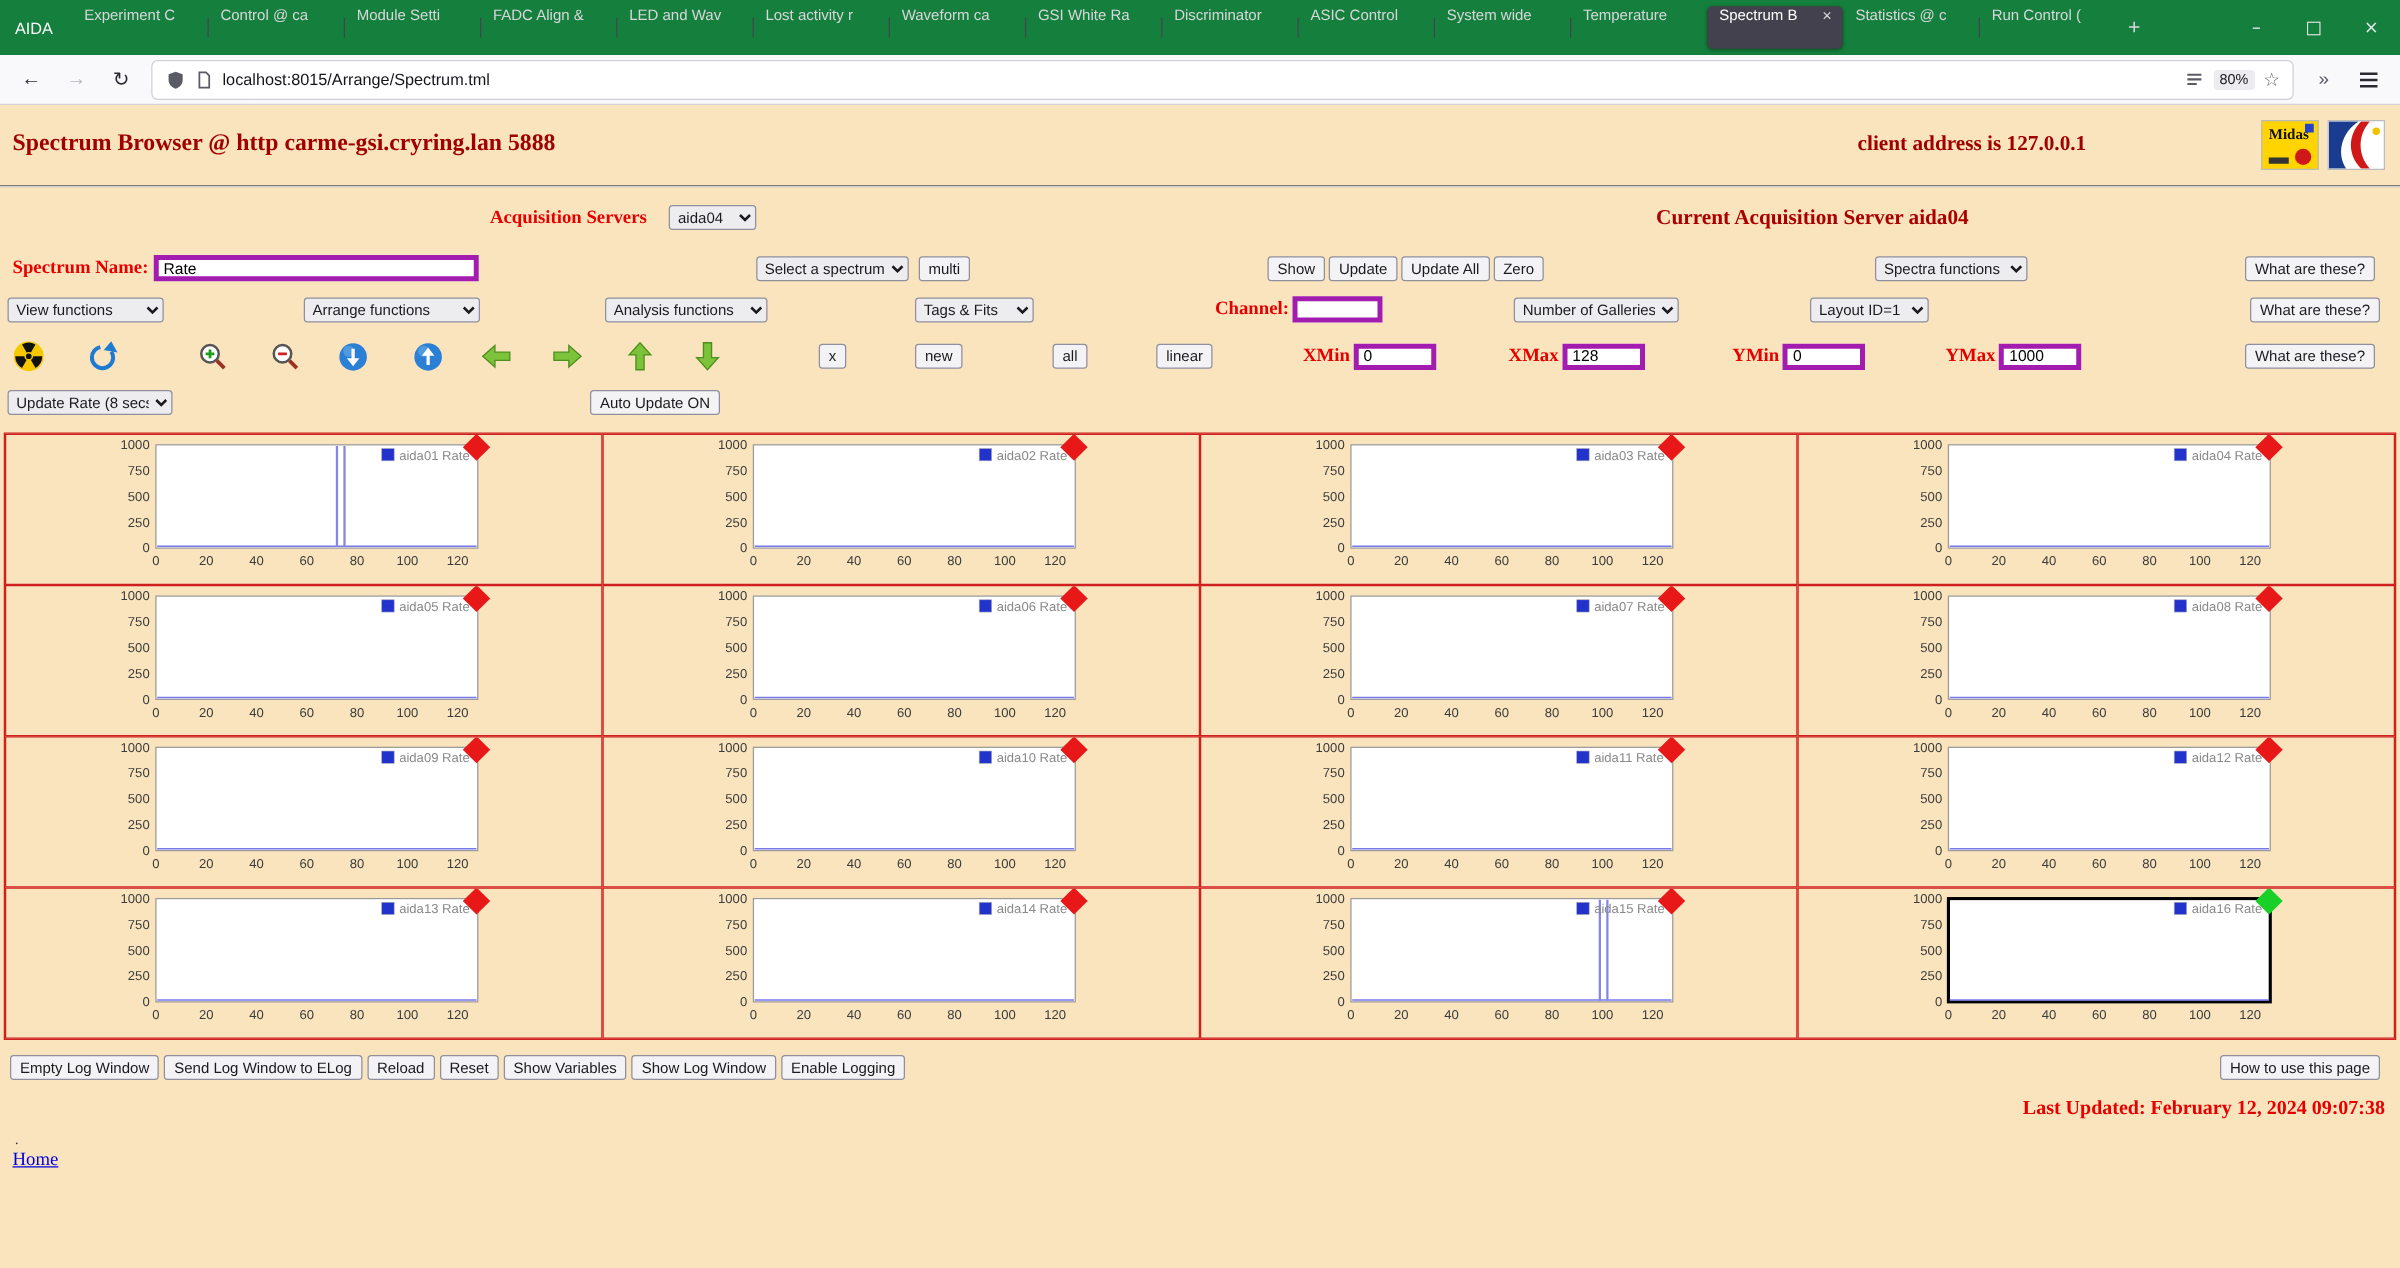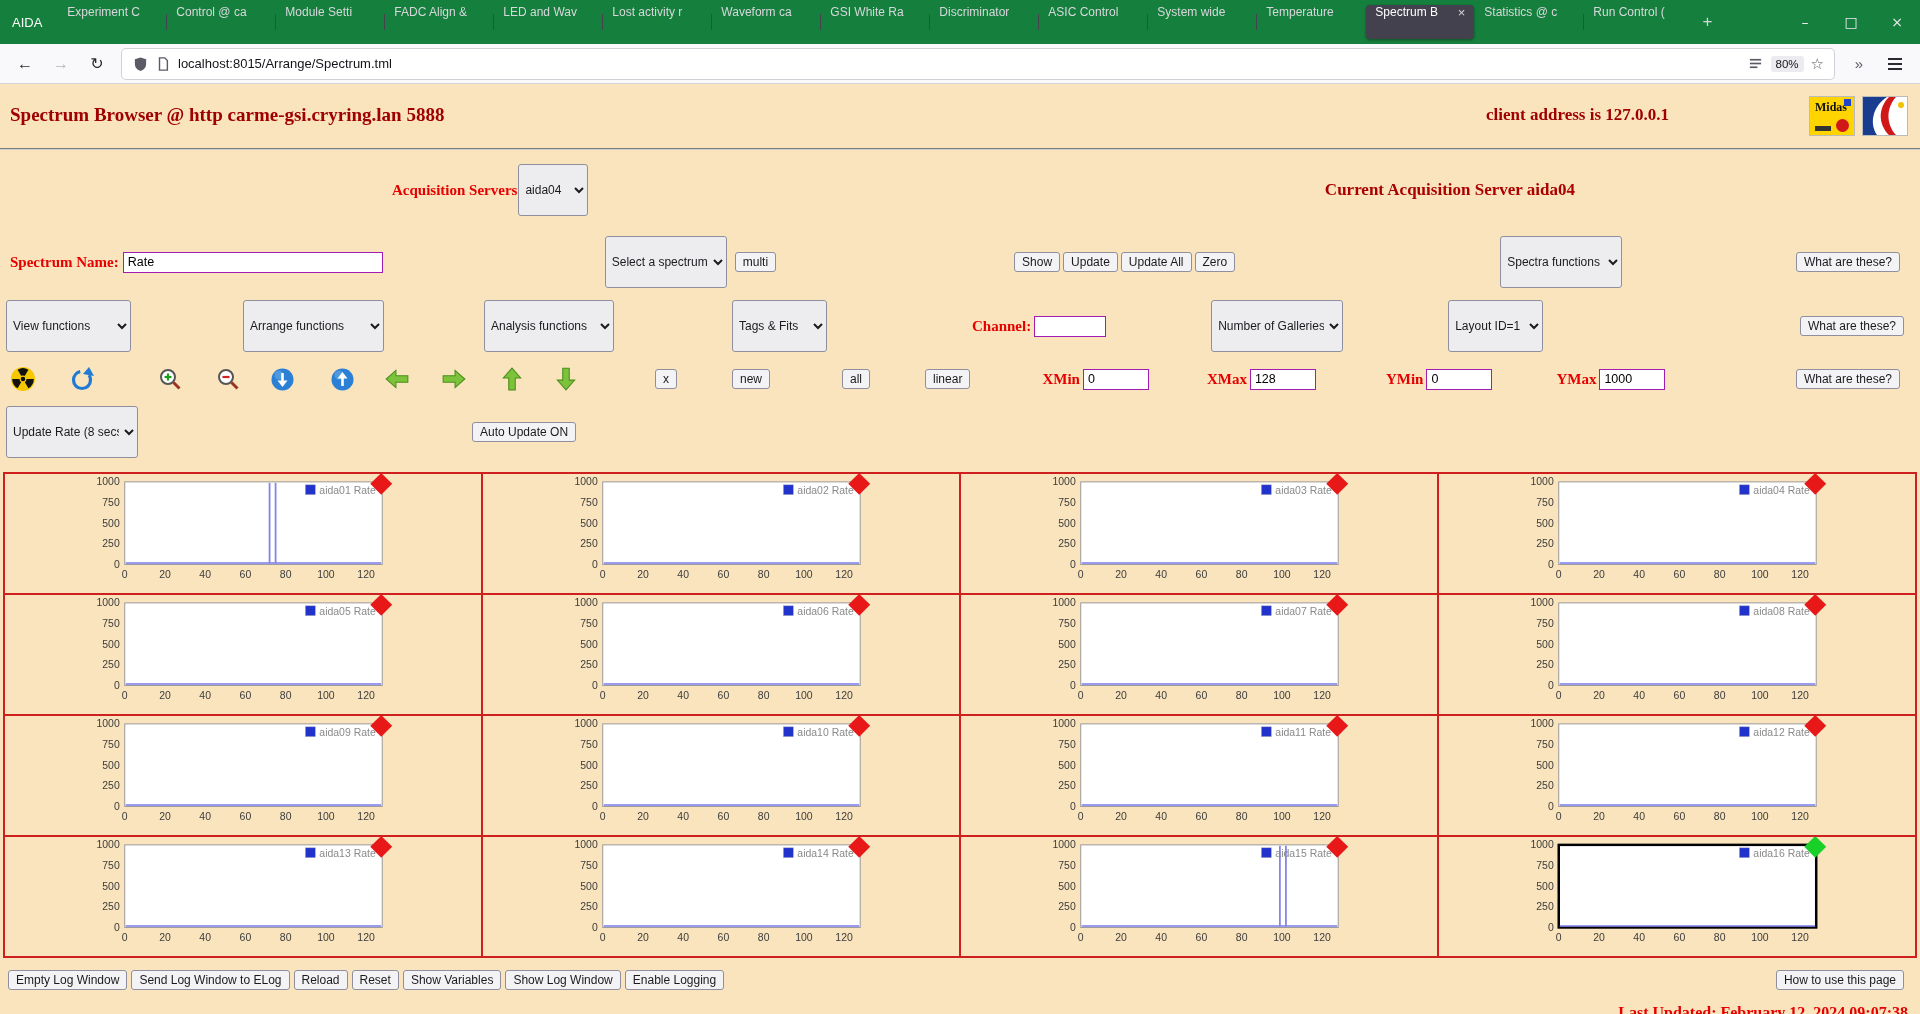--- a/index.html
+++ b/index.html
@@ -49,7 +49,7 @@
   .rlabel{color:#e60000;font-weight:bold;font-size:15px;white-space:nowrap}
   .row{display:flex;align-items:center;white-space:nowrap}
   .row-acq{margin-top:14px}
-  .acq-group{display:flex;align-items:center;gap:1px;margin-left:392px}
+  .acq-group{display:flex;align-items:center;gap:18px;margin-left:392px}
   .current-server{color:#aa0000;font-weight:bold;font-size:17px;margin-left:auto;margin-right:345px}
   .row-spec{margin-top:20px;padding:0 10px}
   .row-func{margin-top:12px;padding:0 6px}

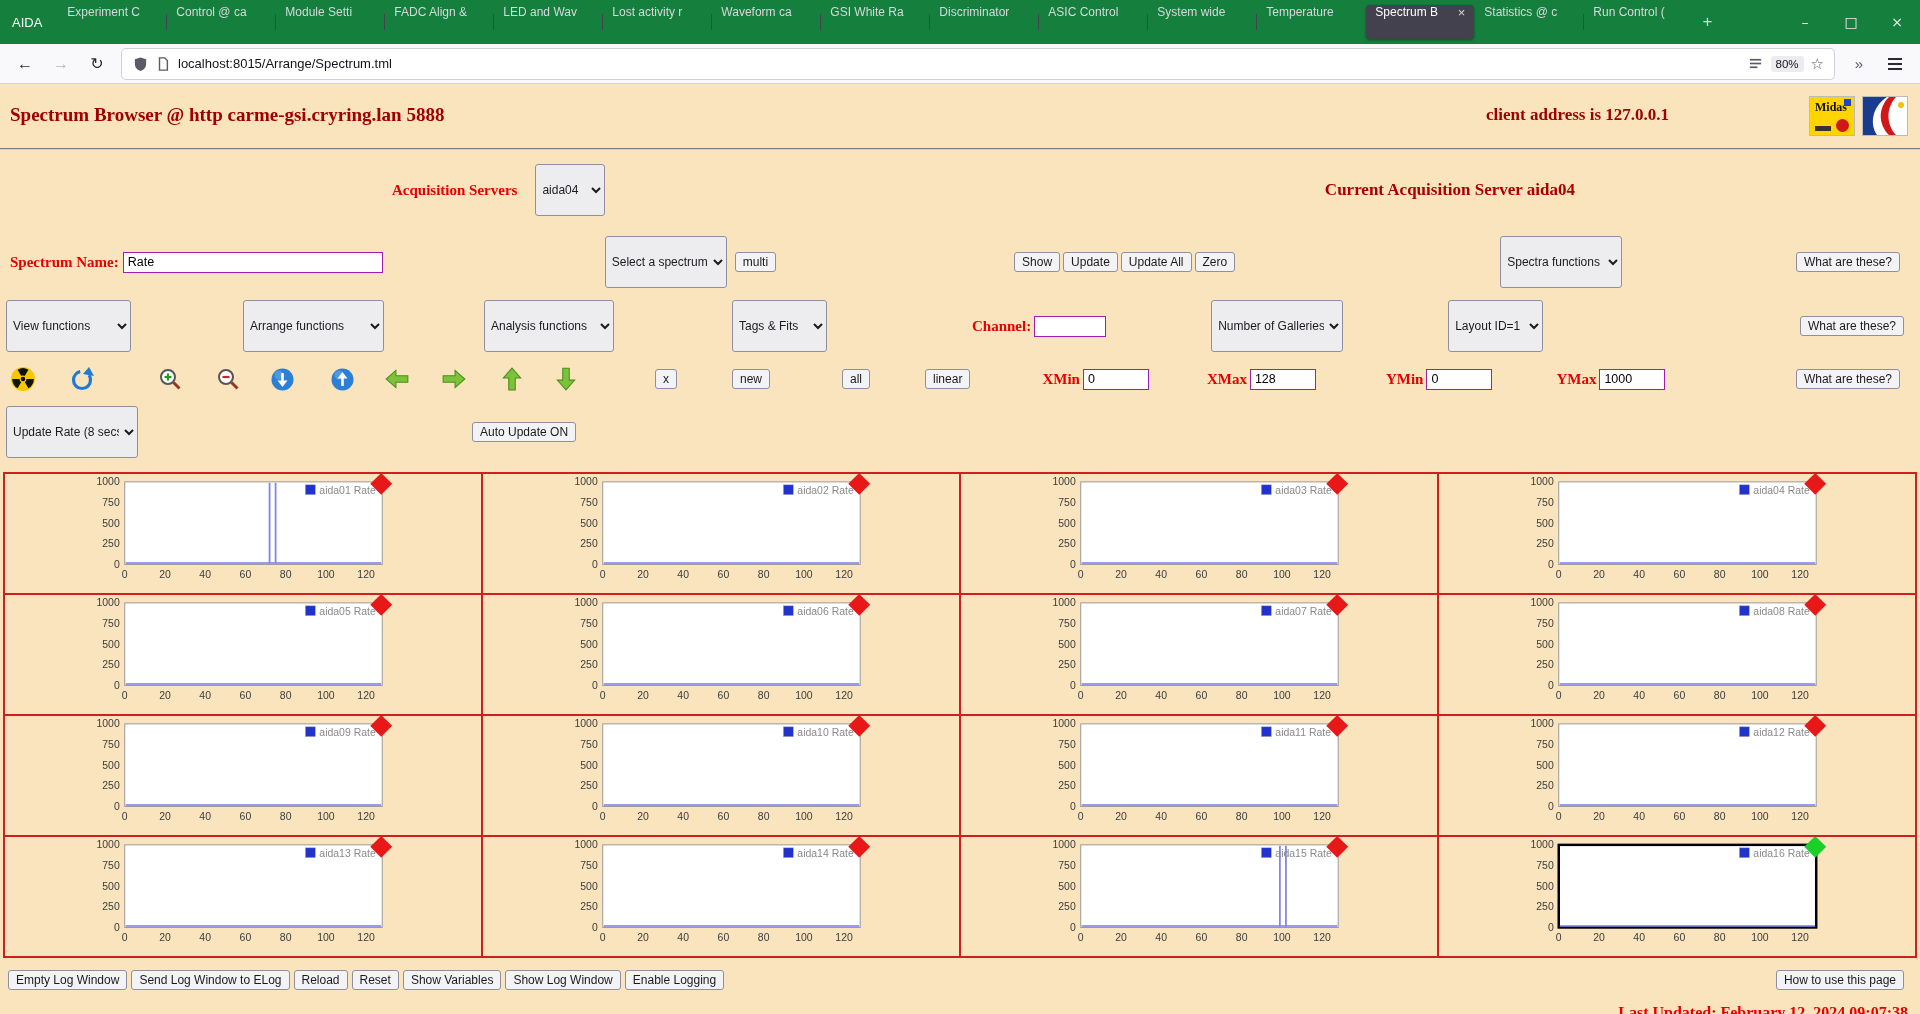--- a/index.html
+++ b/index.html
@@ -59,7 +59,7 @@
   button{font-family:"Liberation Sans",sans-serif;font-size:12px;background:#f3f3f5;border:1px solid #8f8f9d;
          border-radius:3px;padding:2px 7px;color:#1b1b1f;white-space:nowrap}
   select{font-family:"Liberation Sans",sans-serif;font-size:12px;background:#ededf0;border:1px solid #8f8f9d;
-         border-radius:3px;padding:17px 2px;color:#1b1b1f}
+         border-radius:3px;padding:1px 2px;color:#1b1b1f}
   input[type=text]{font-family:"Liberation Sans",sans-serif;font-size:12.5px;background:#fff;border:1px solid #a21caf;
          padding:2px 4px;height:21px}
   .btn-group{display:flex;gap:3px}

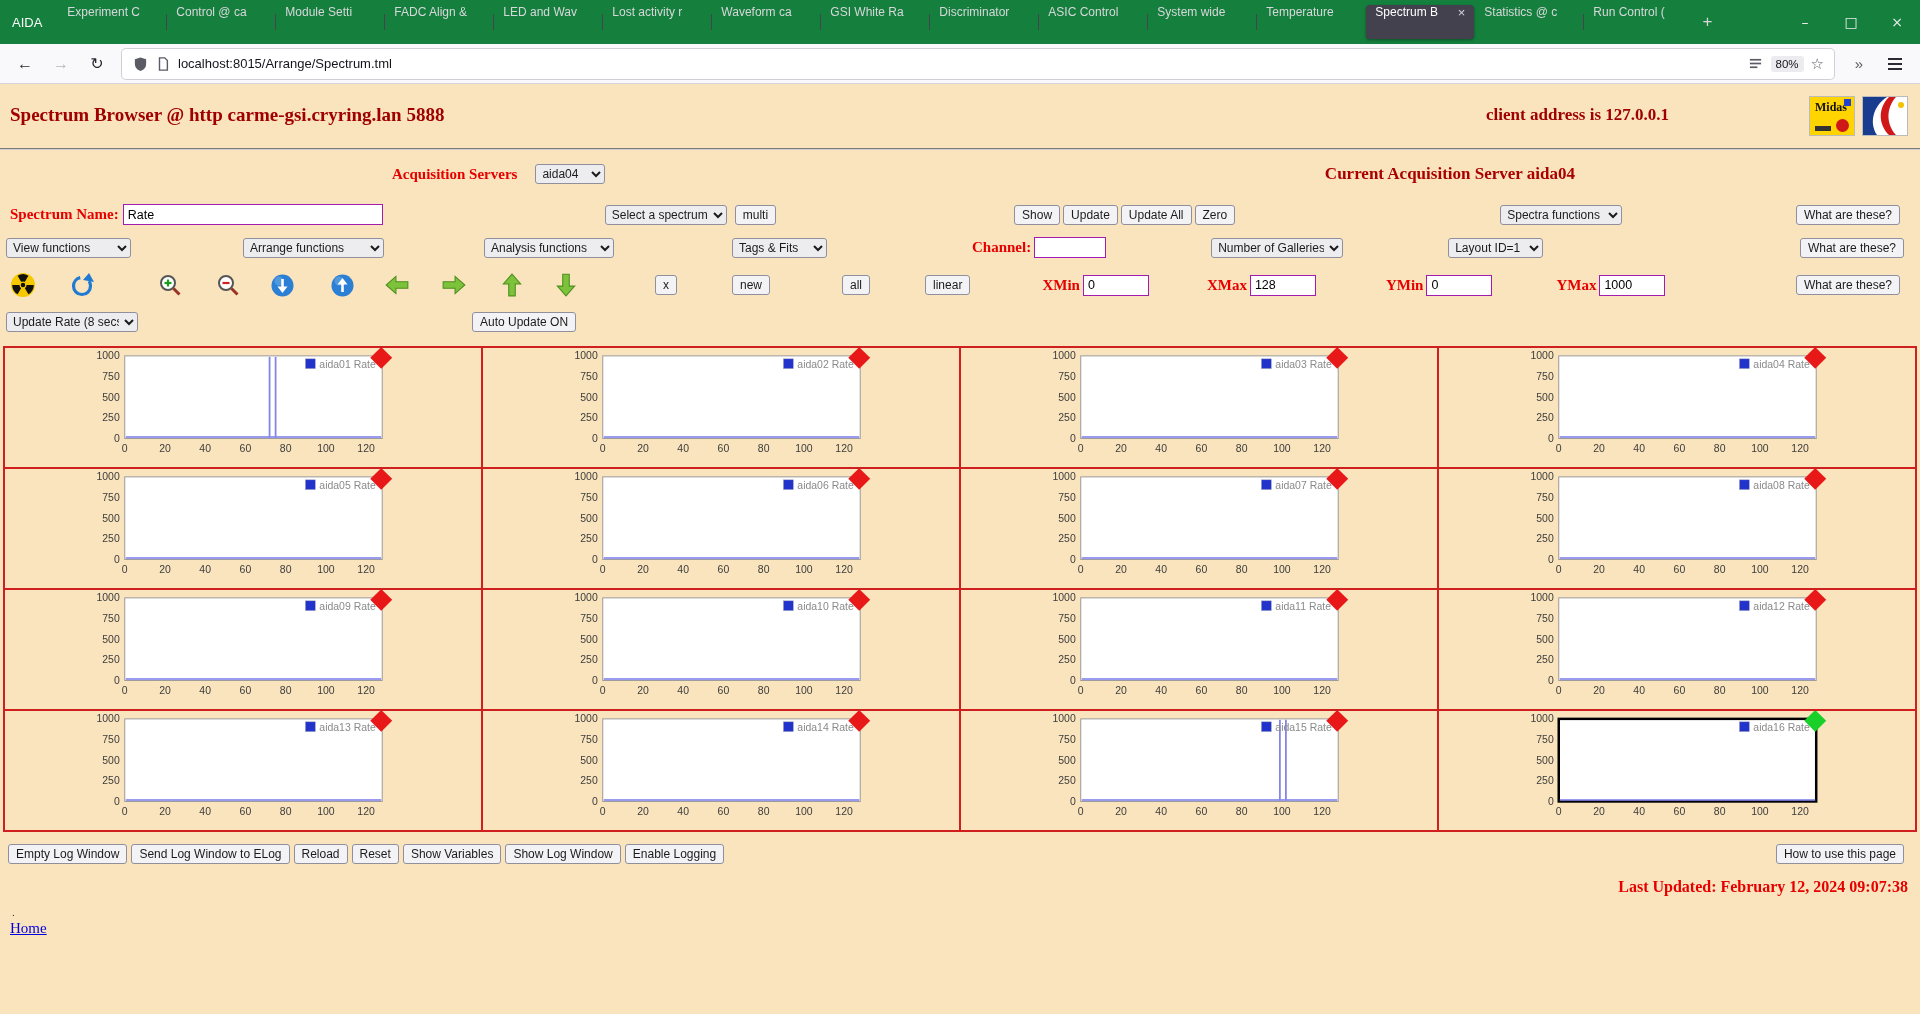--- a/index.html
+++ b/index.html
@@ -60,7 +60,7 @@
          border-radius:3px;padding:2px 7px;color:#1b1b1f;white-space:nowrap}
   select{font-family:"Liberation Sans",sans-serif;font-size:12px;background:#ededf0;border:1px solid #8f8f9d;
          border-radius:3px;padding:1px 2px;color:#1b1b1f}
-  input[type=text]{font-family:"Liberation Sans",sans-serif;font-size:12.5px;background:#fff;border:1px solid #a21caf;
+  input[type=text]{font-family:"Liberation Sans",sans-serif;font-size:12.5px;background:#fff;border:4px solid #a21caf;
          padding:2px 4px;height:21px}
   .btn-group{display:flex;gap:3px}
   .what-btn{margin-left:auto;margin-right:10px}

